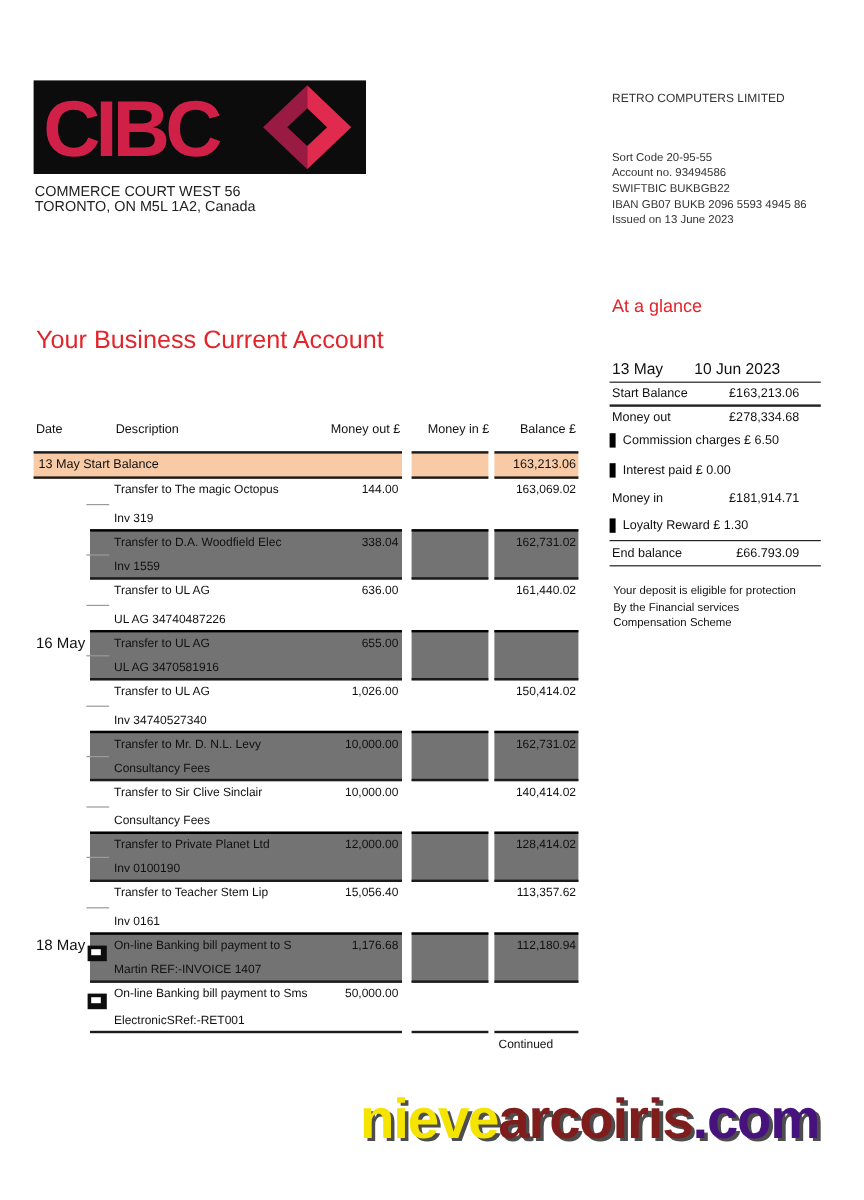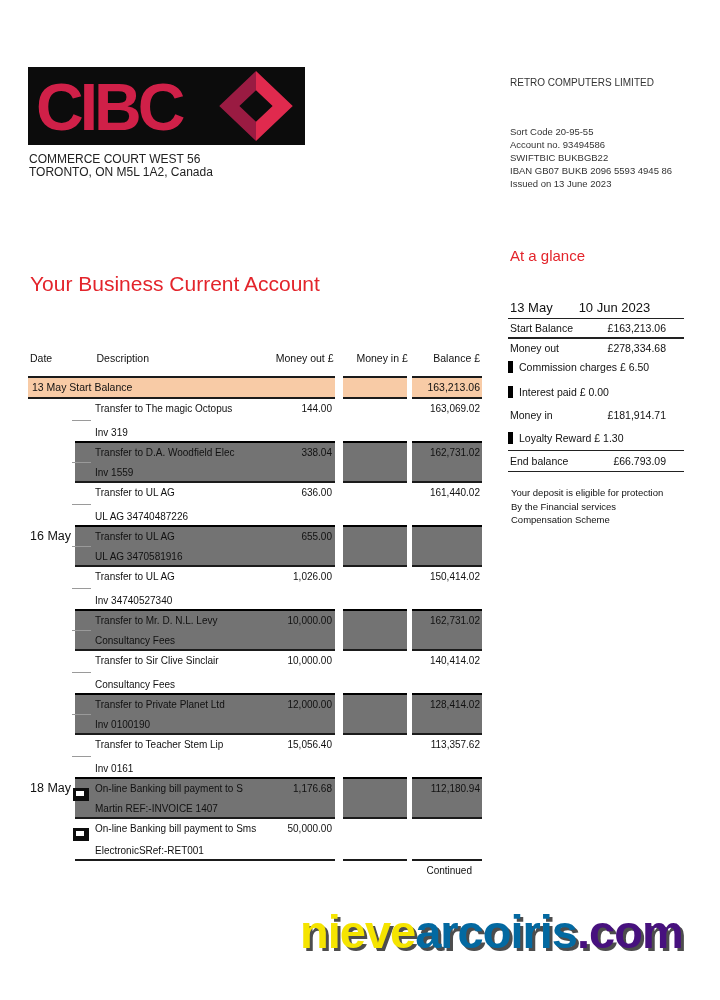--- a/index.html
+++ b/index.html
@@ -71,7 +71,7 @@
   .marker.checkbox{left:-2px;top:9px;width:16px;height:13px;background:#0d0d0d;}
   .marker.checkbox::after{content:"";position:absolute;left:3px;top:3px;width:8px;height:5px;background:#fff;}
 
-  .continued{position:absolute;left:392px;top:865px;width:80px;text-align:right;font-size:10px;}
+  .continued{position:absolute;left:381px;top:865px;width:80px;text-align:right;font-size:10px;}
 
   
   .watermark{position:absolute;left:300px;top:904px;font-size:47px;font-weight:bold;letter-spacing:-1px;

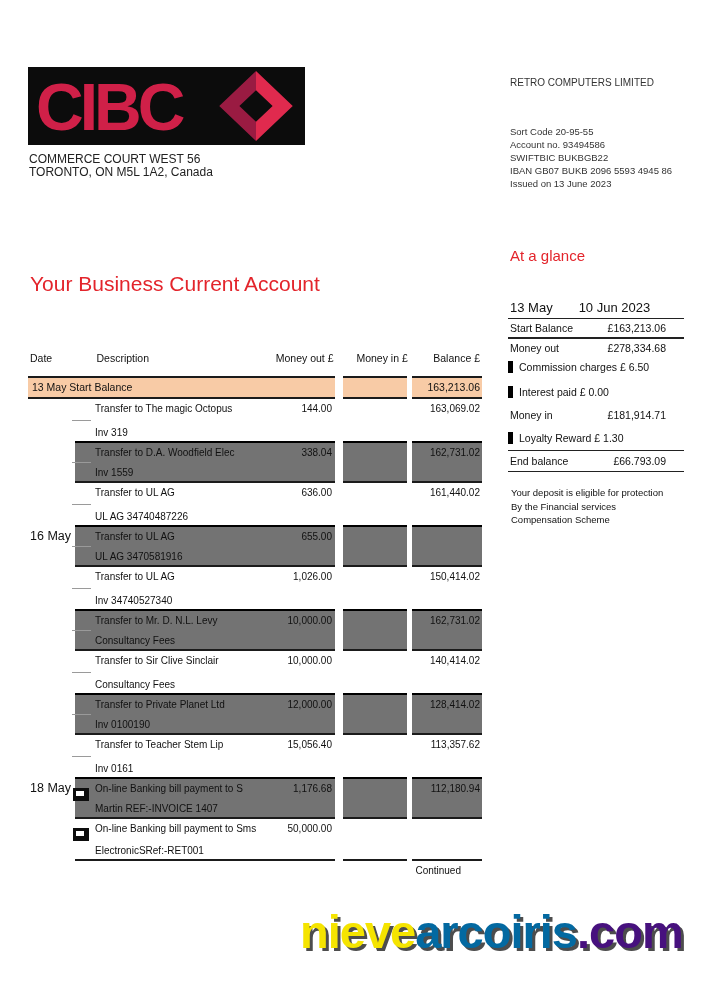--- a/index.html
+++ b/index.html
@@ -76,7 +76,7 @@
   
   .watermark{position:absolute;left:300px;top:904px;font-size:47px;font-weight:bold;letter-spacing:-1px;
              white-space:nowrap;text-shadow:3px 3px 0 #4d4d4d;}
-  .w1{color:#f5e400;}.w2{color:#0369a1;}.w3{color:#47117e;}
+  .w1{color:#f5e400;}.w2{color:#7f1d1d;}.w3{color:#47117e;}
 </style>
 </head>
 <body>

